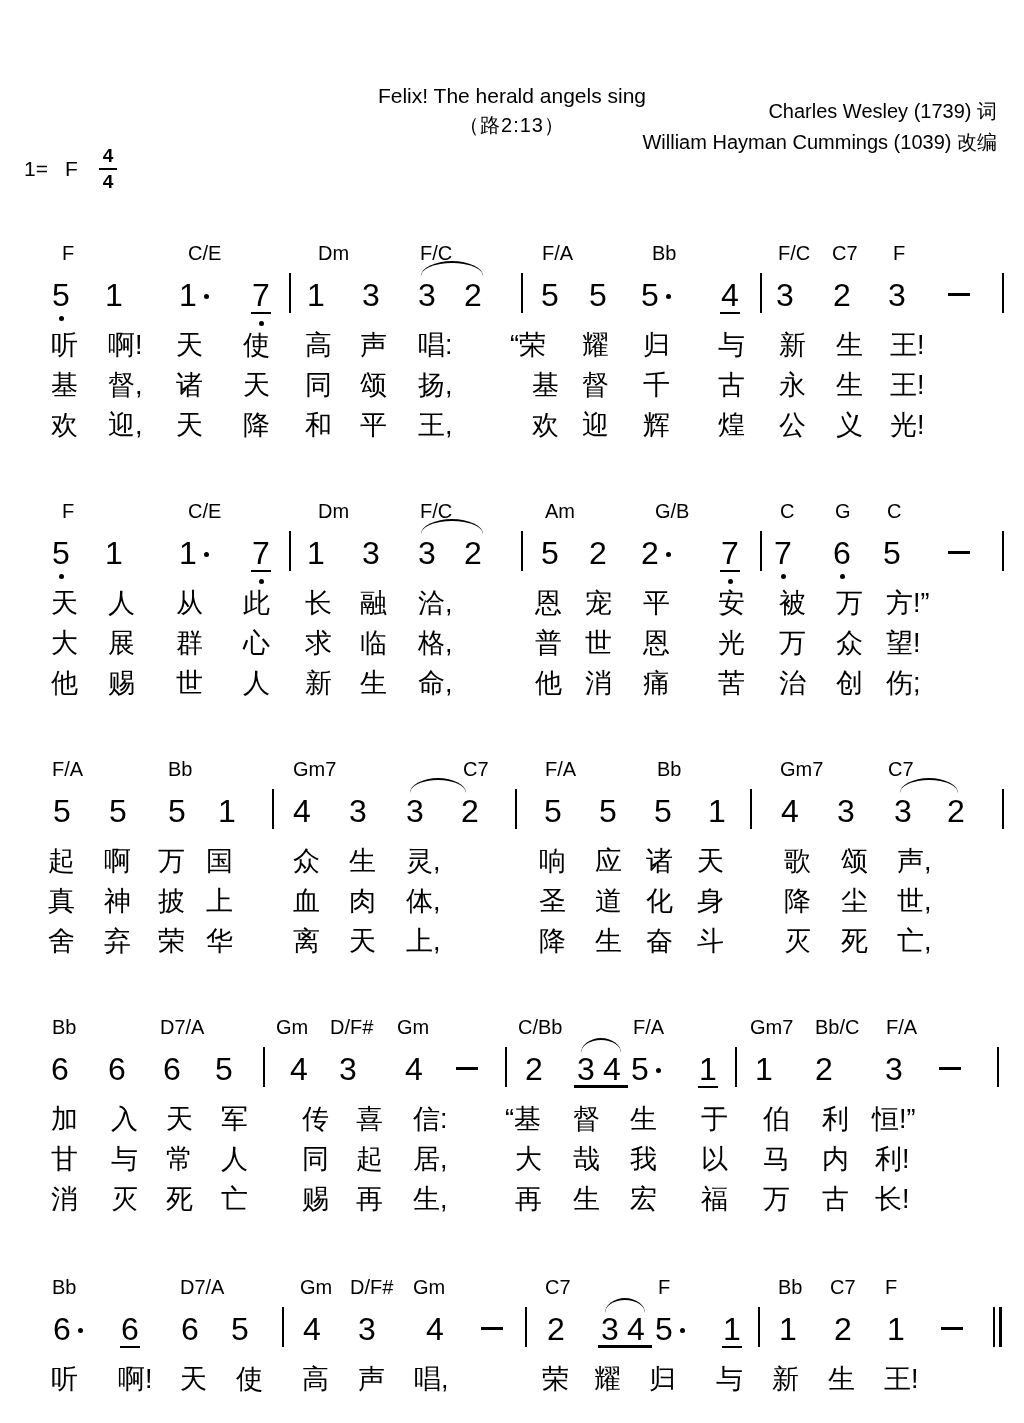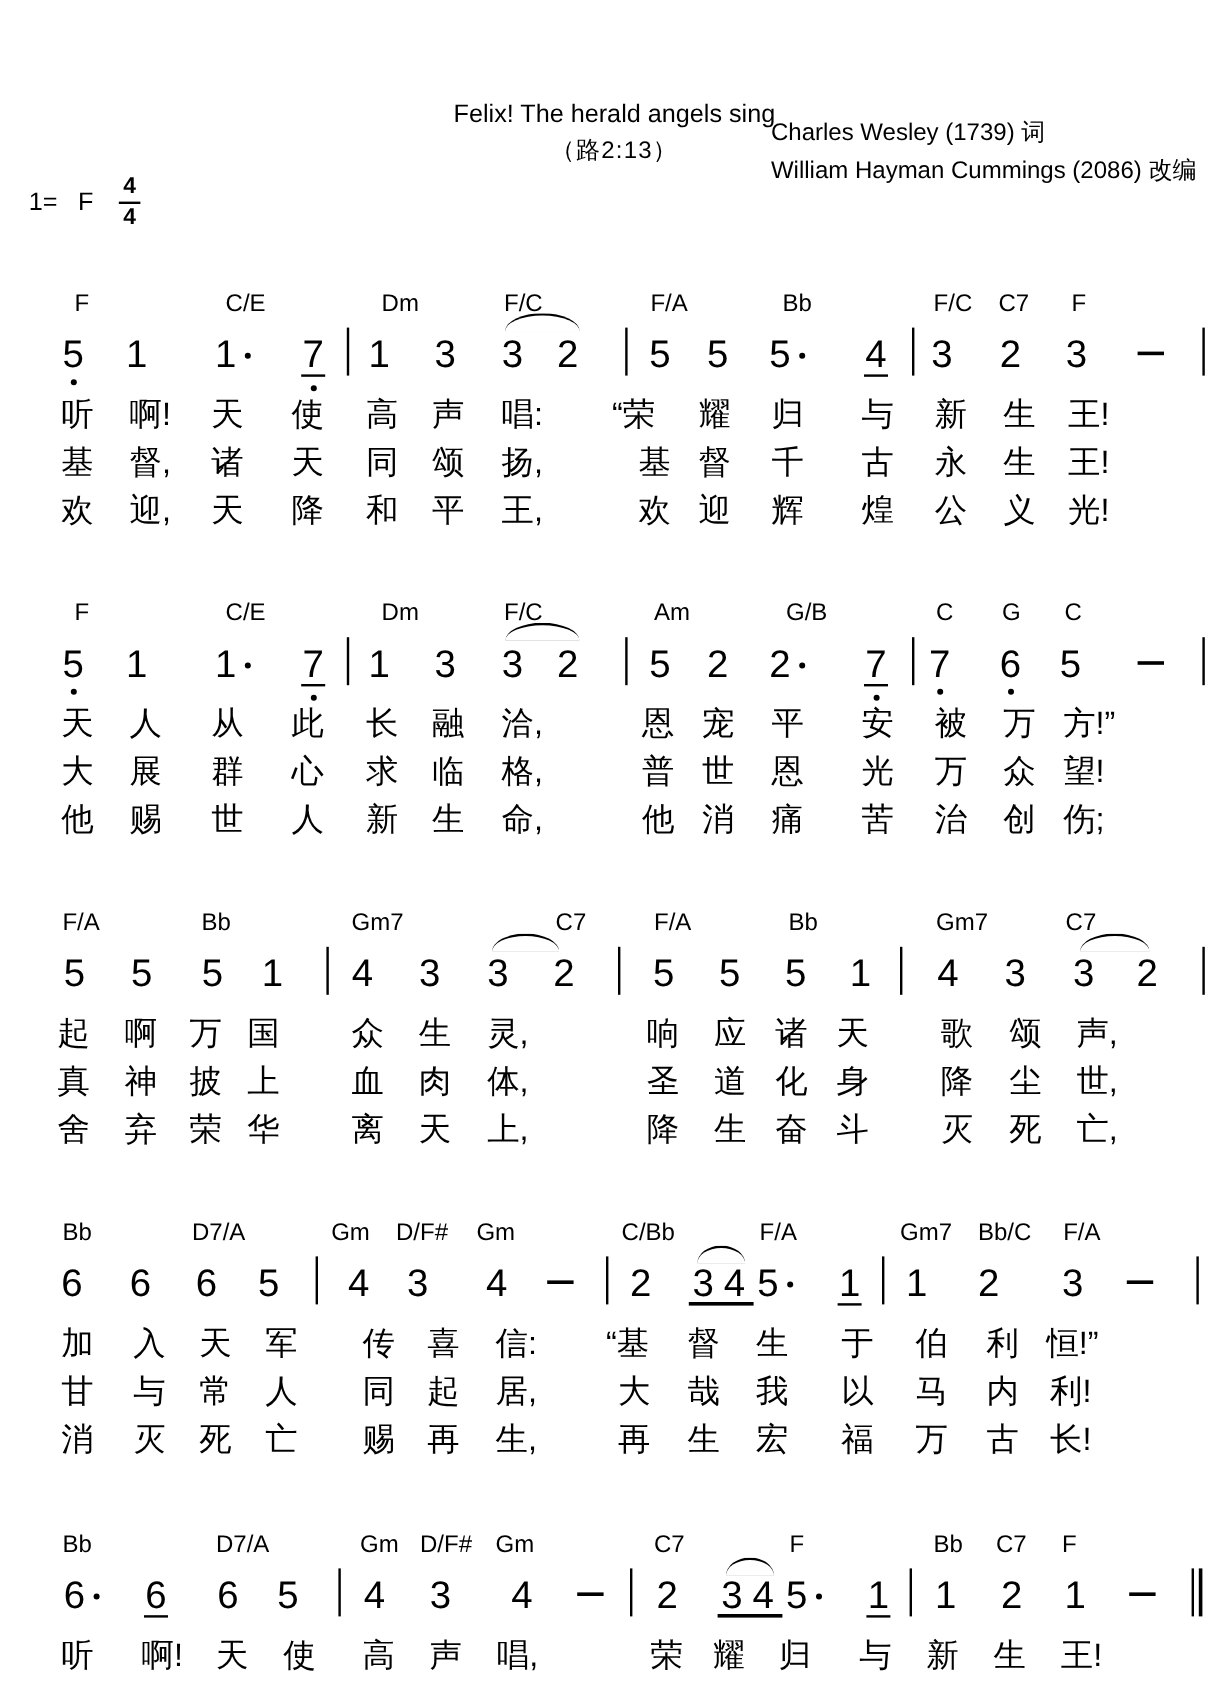--- a/index.html
+++ b/index.html
@@ -11,7 +11,7 @@
          font-size:46px;font-weight:900;letter-spacing:3px;line-height:1.1;margin:0;}
   .subtitle{position:absolute;top:84px;left:0;width:1024px;text-align:center;font-size:21px;}
   .scripture{position:absolute;top:112px;left:0;width:1024px;text-align:center;font-size:20px;letter-spacing:1px;}
-  .credits{position:absolute;top:96px;right:27px;font-size:20px;line-height:31px;}
+  .credits{position:absolute;top:96px;right:27px;text-align:right;font-size:20px;line-height:31px;}
   .keysig{position:absolute;left:24px;top:143px;height:52px;display:flex;align-items:center;font-size:21px;}
   .keysig .knote{margin-left:17px;}
   .frac{display:inline-flex;flex-direction:column;align-items:center;margin-left:21px;

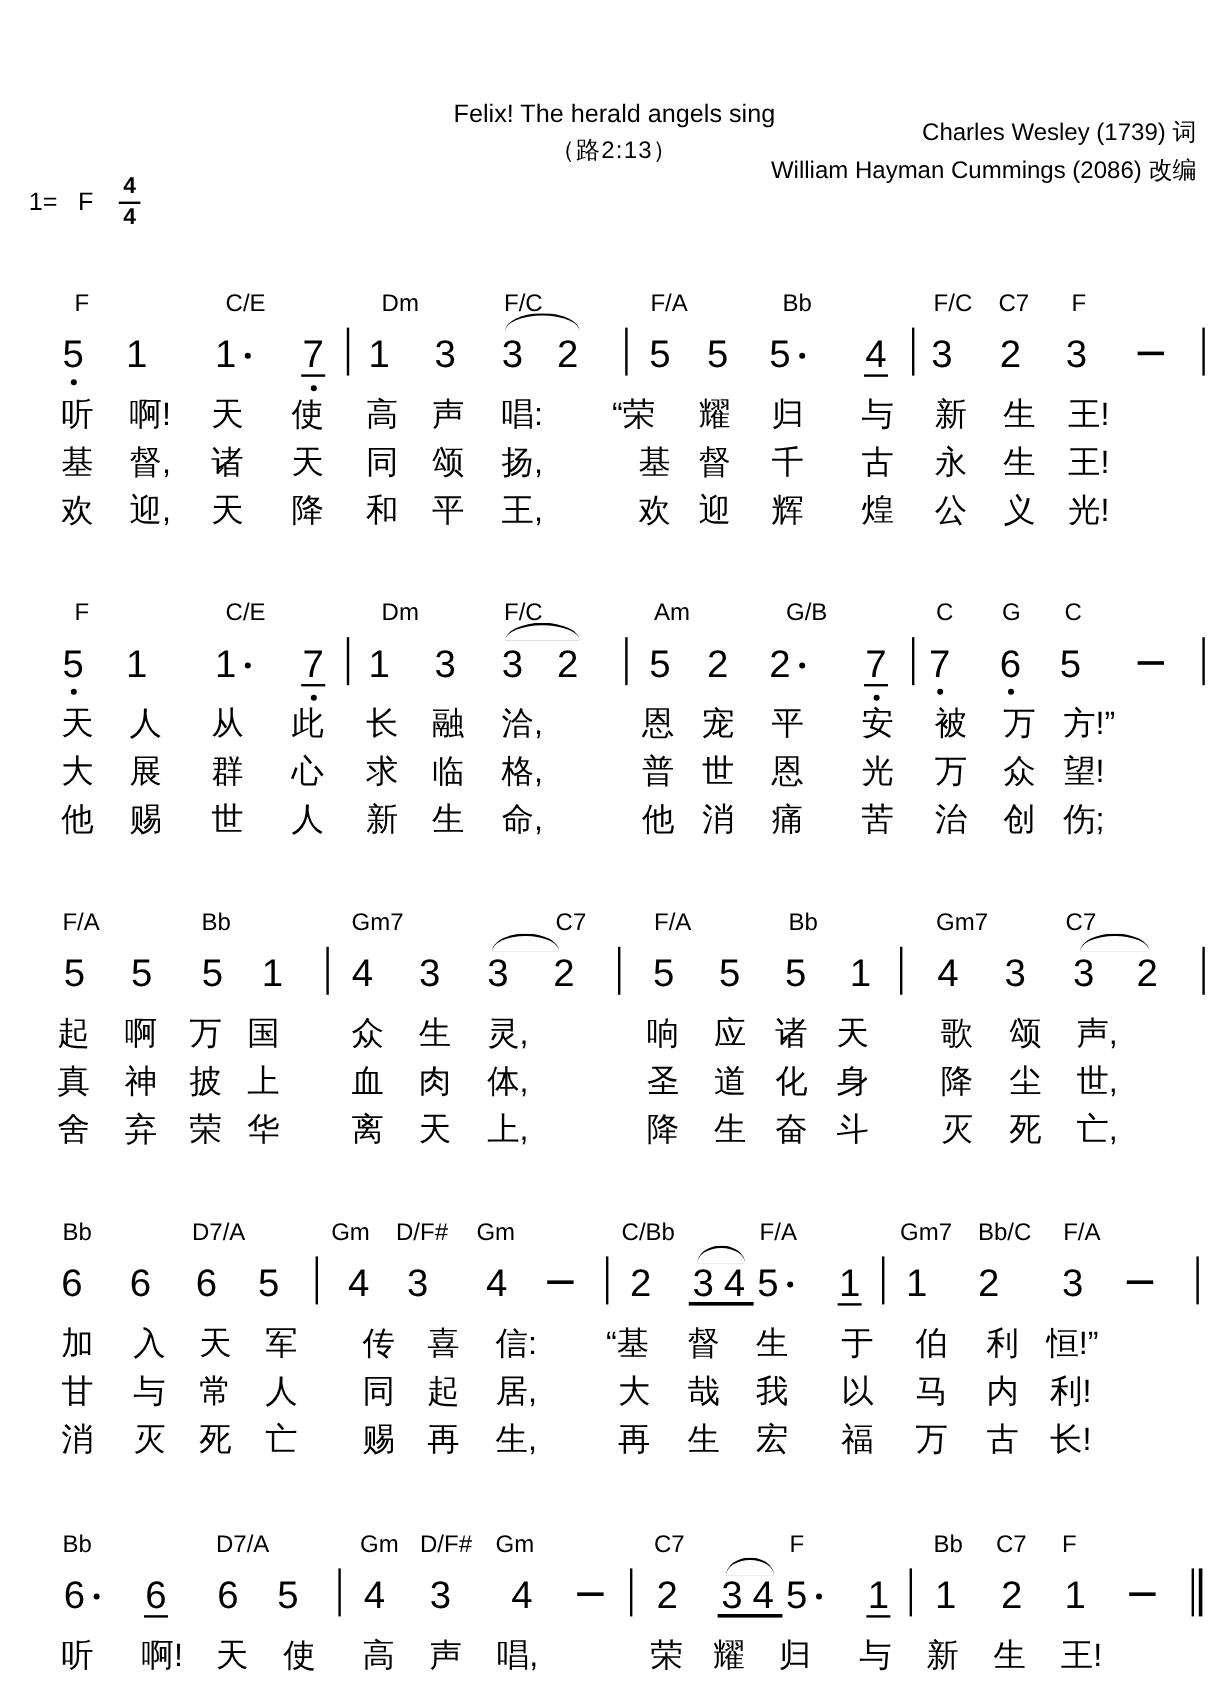--- a/index.html
+++ b/index.html
@@ -56,7 +56,7 @@
 
   <div class="credits">
     <div>Charles Wesley (1739) 词</div>
-    <div>William Hayman Cummings (2086) 改编</div>
+    <div>William Hayman Cummings (1039) 改编</div>
   </div>
 
   <div id="systems-root">

